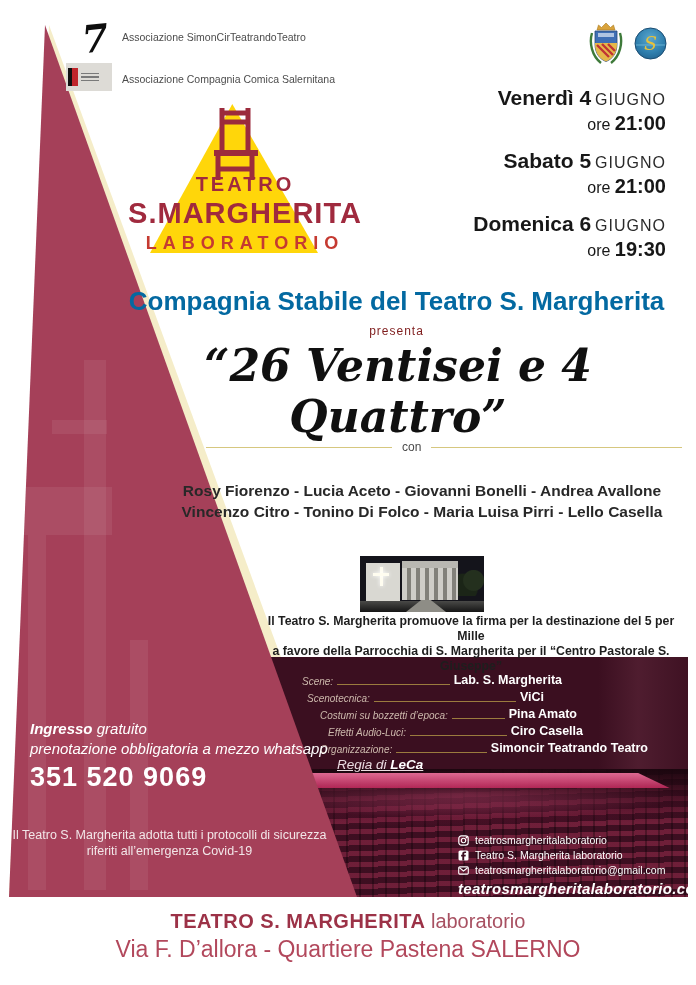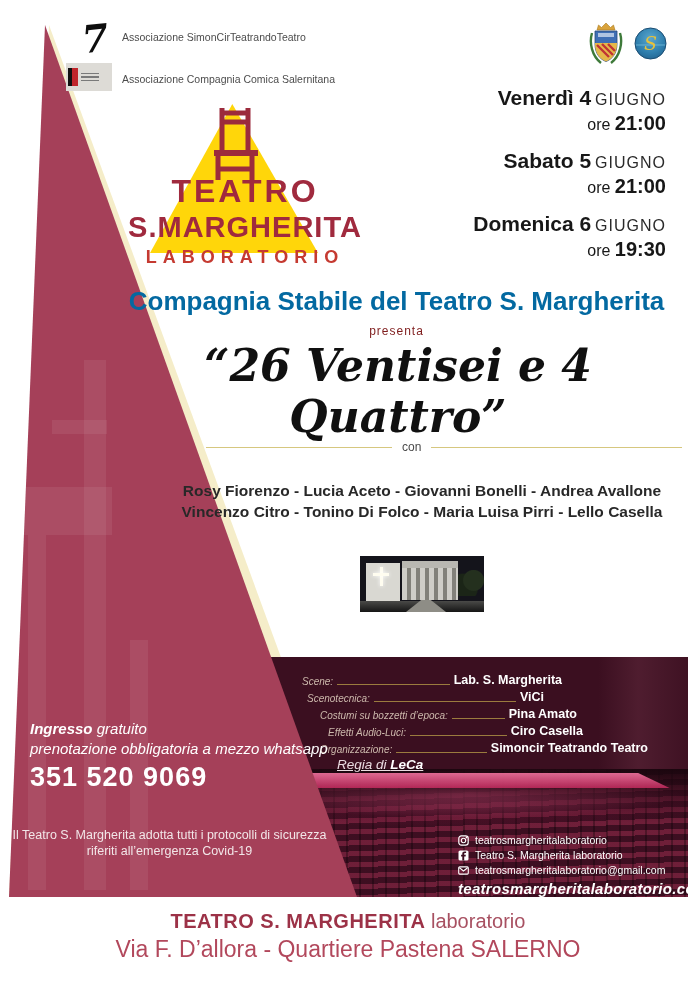--- a/index.html
+++ b/index.html
@@ -61,7 +61,7 @@
     clip-path:polygon(49% 0,0 100%,100% 100%);z-index:4;}
   .chair{position:absolute;left:206px;top:106px;z-index:5;}
   .logo-block{position:absolute;left:110px;top:173px;width:270px;text-align:center;z-index:6;color:#a02a3e;}
-  .lg1{font-size:32px;font-weight:800;letter-spacing:3px;}
+  .lg1{font-size:20px;font-weight:800;letter-spacing:3px;}
   .lg2{font-size:29px;font-weight:800;letter-spacing:1px;margin-top:1px;}
   .lg3{font-size:18px;font-weight:800;letter-spacing:6px;color:#c53a31;margin-top:3px;}
   

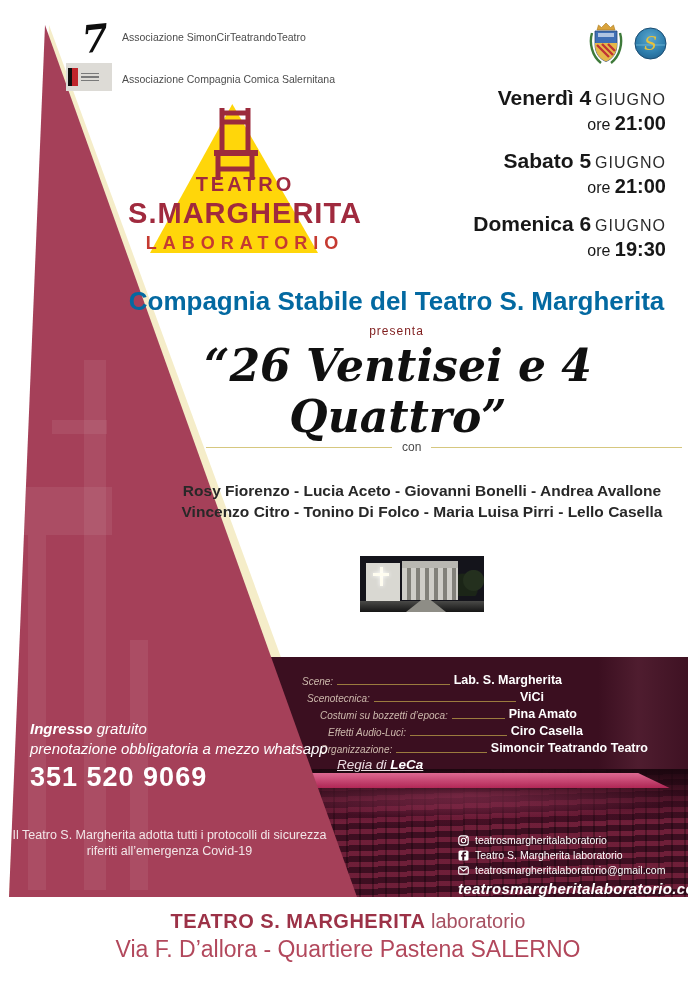--- a/index.html
+++ b/index.html
@@ -302,6 +302,10 @@
     <div class="ch-ground"></div>
     <div class="ch-path"></div>
   </div>
+  <div class="cinque">
+    <div>Il Teatro S. Margherita promuove la firma per la destinazione del 5 per Mille</div>
+    <div>a favore della Parrocchia di S. Margherita per il “Centro Pastorale S. Giuseppe”</div>
+  </div>
 
   <div class="ingresso">
     <div class="ing1"><span>Ingresso</span><span class="lite"> gratuito</span></div>

